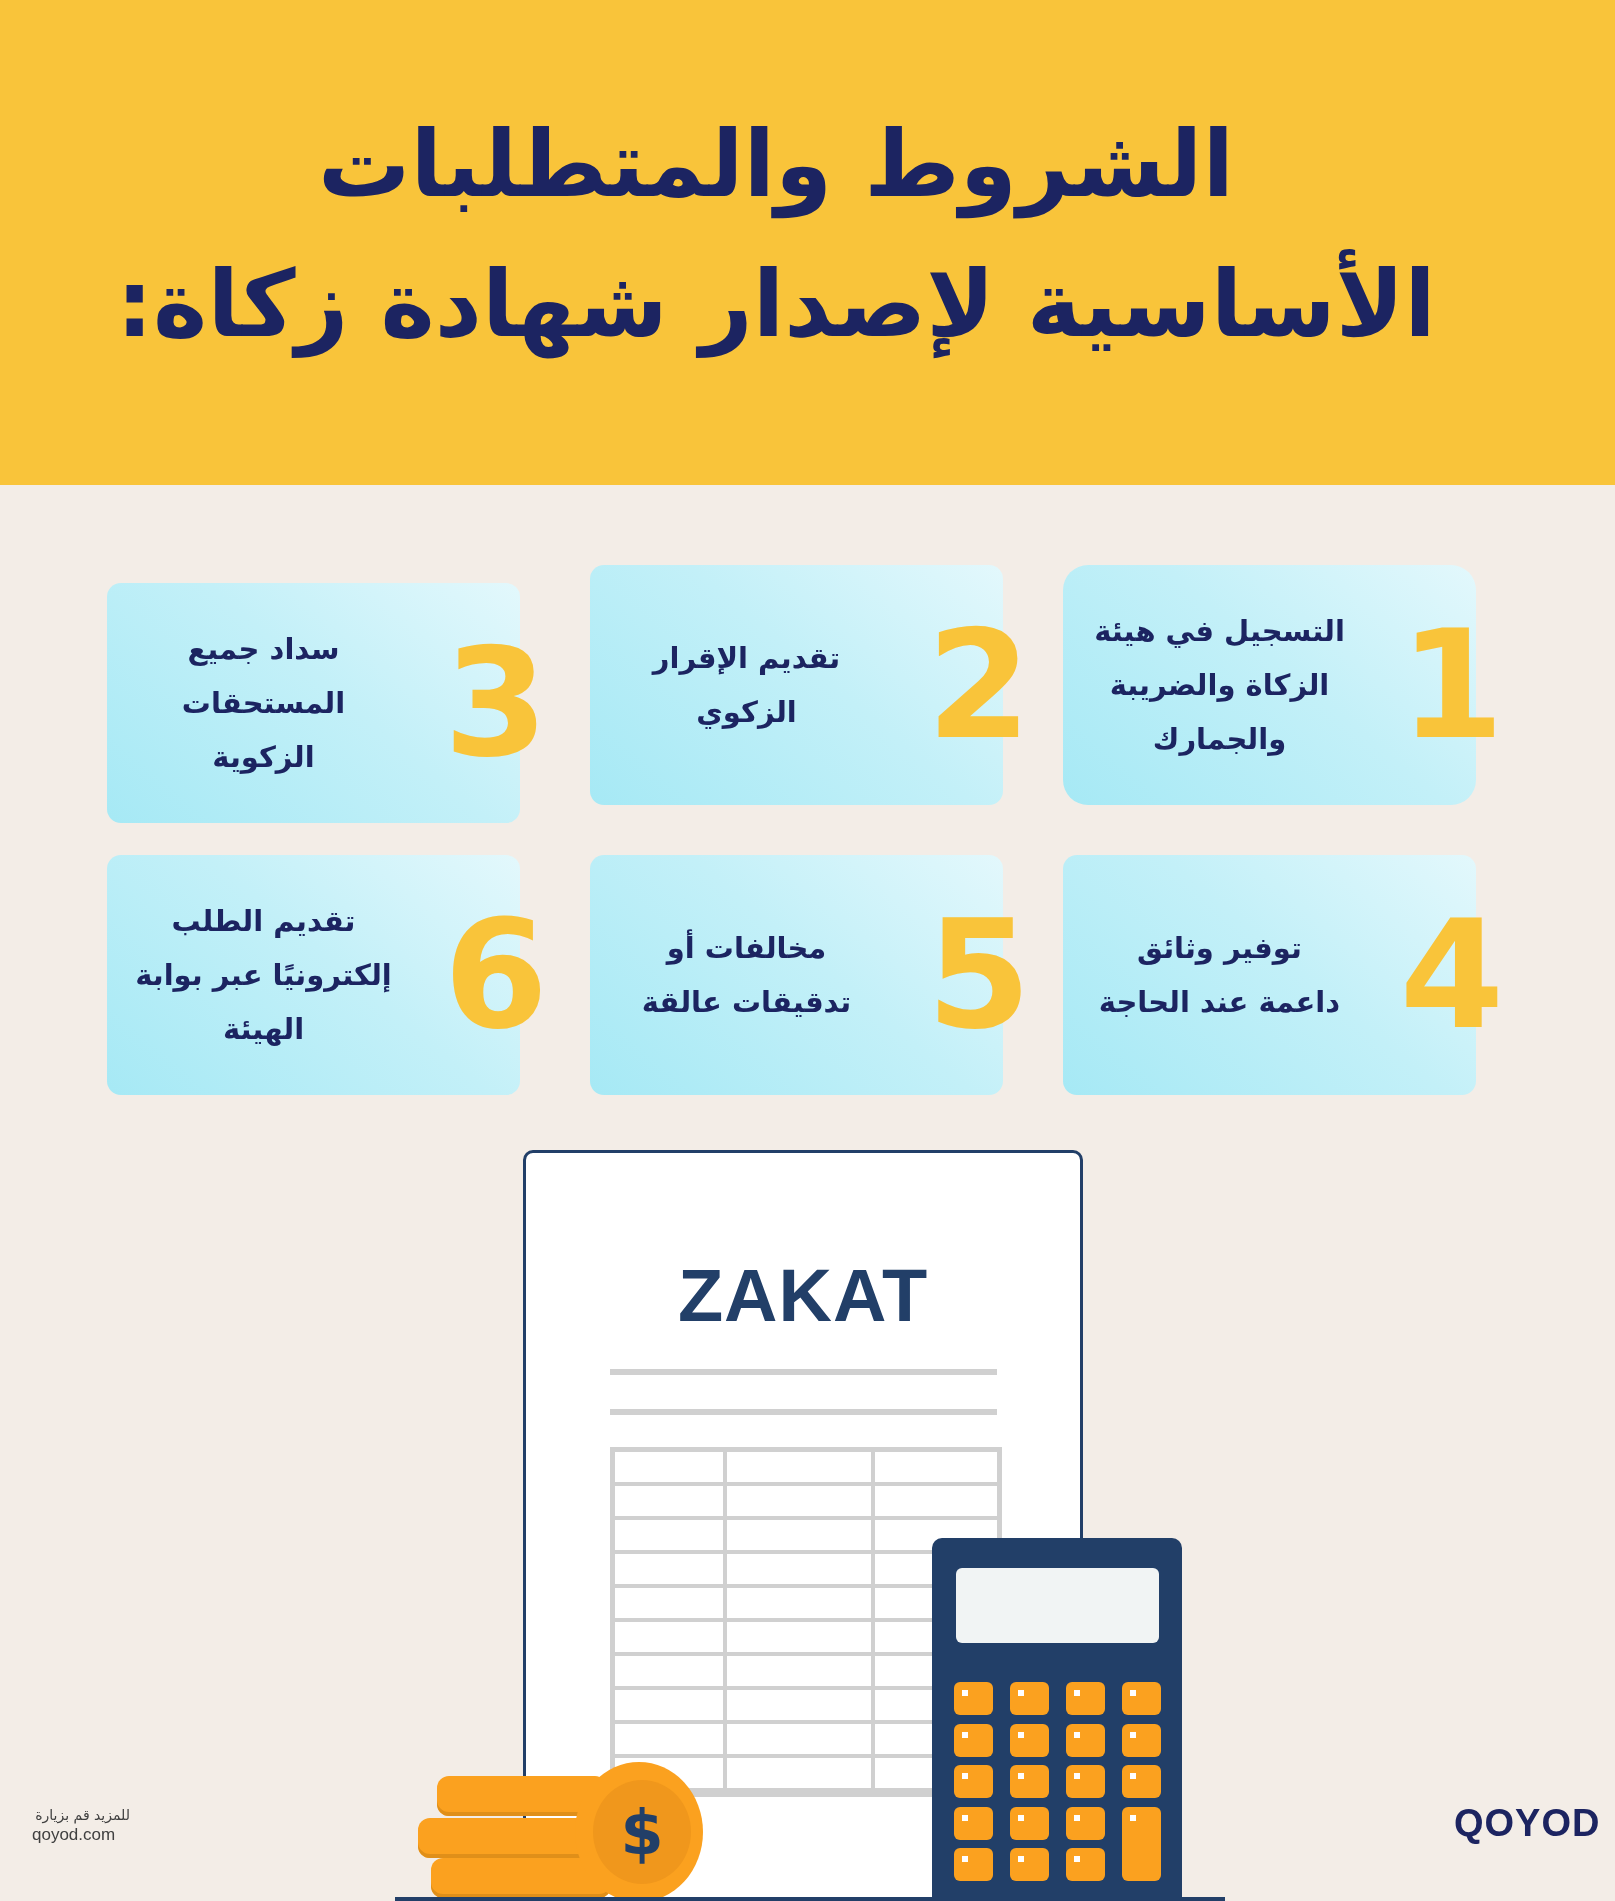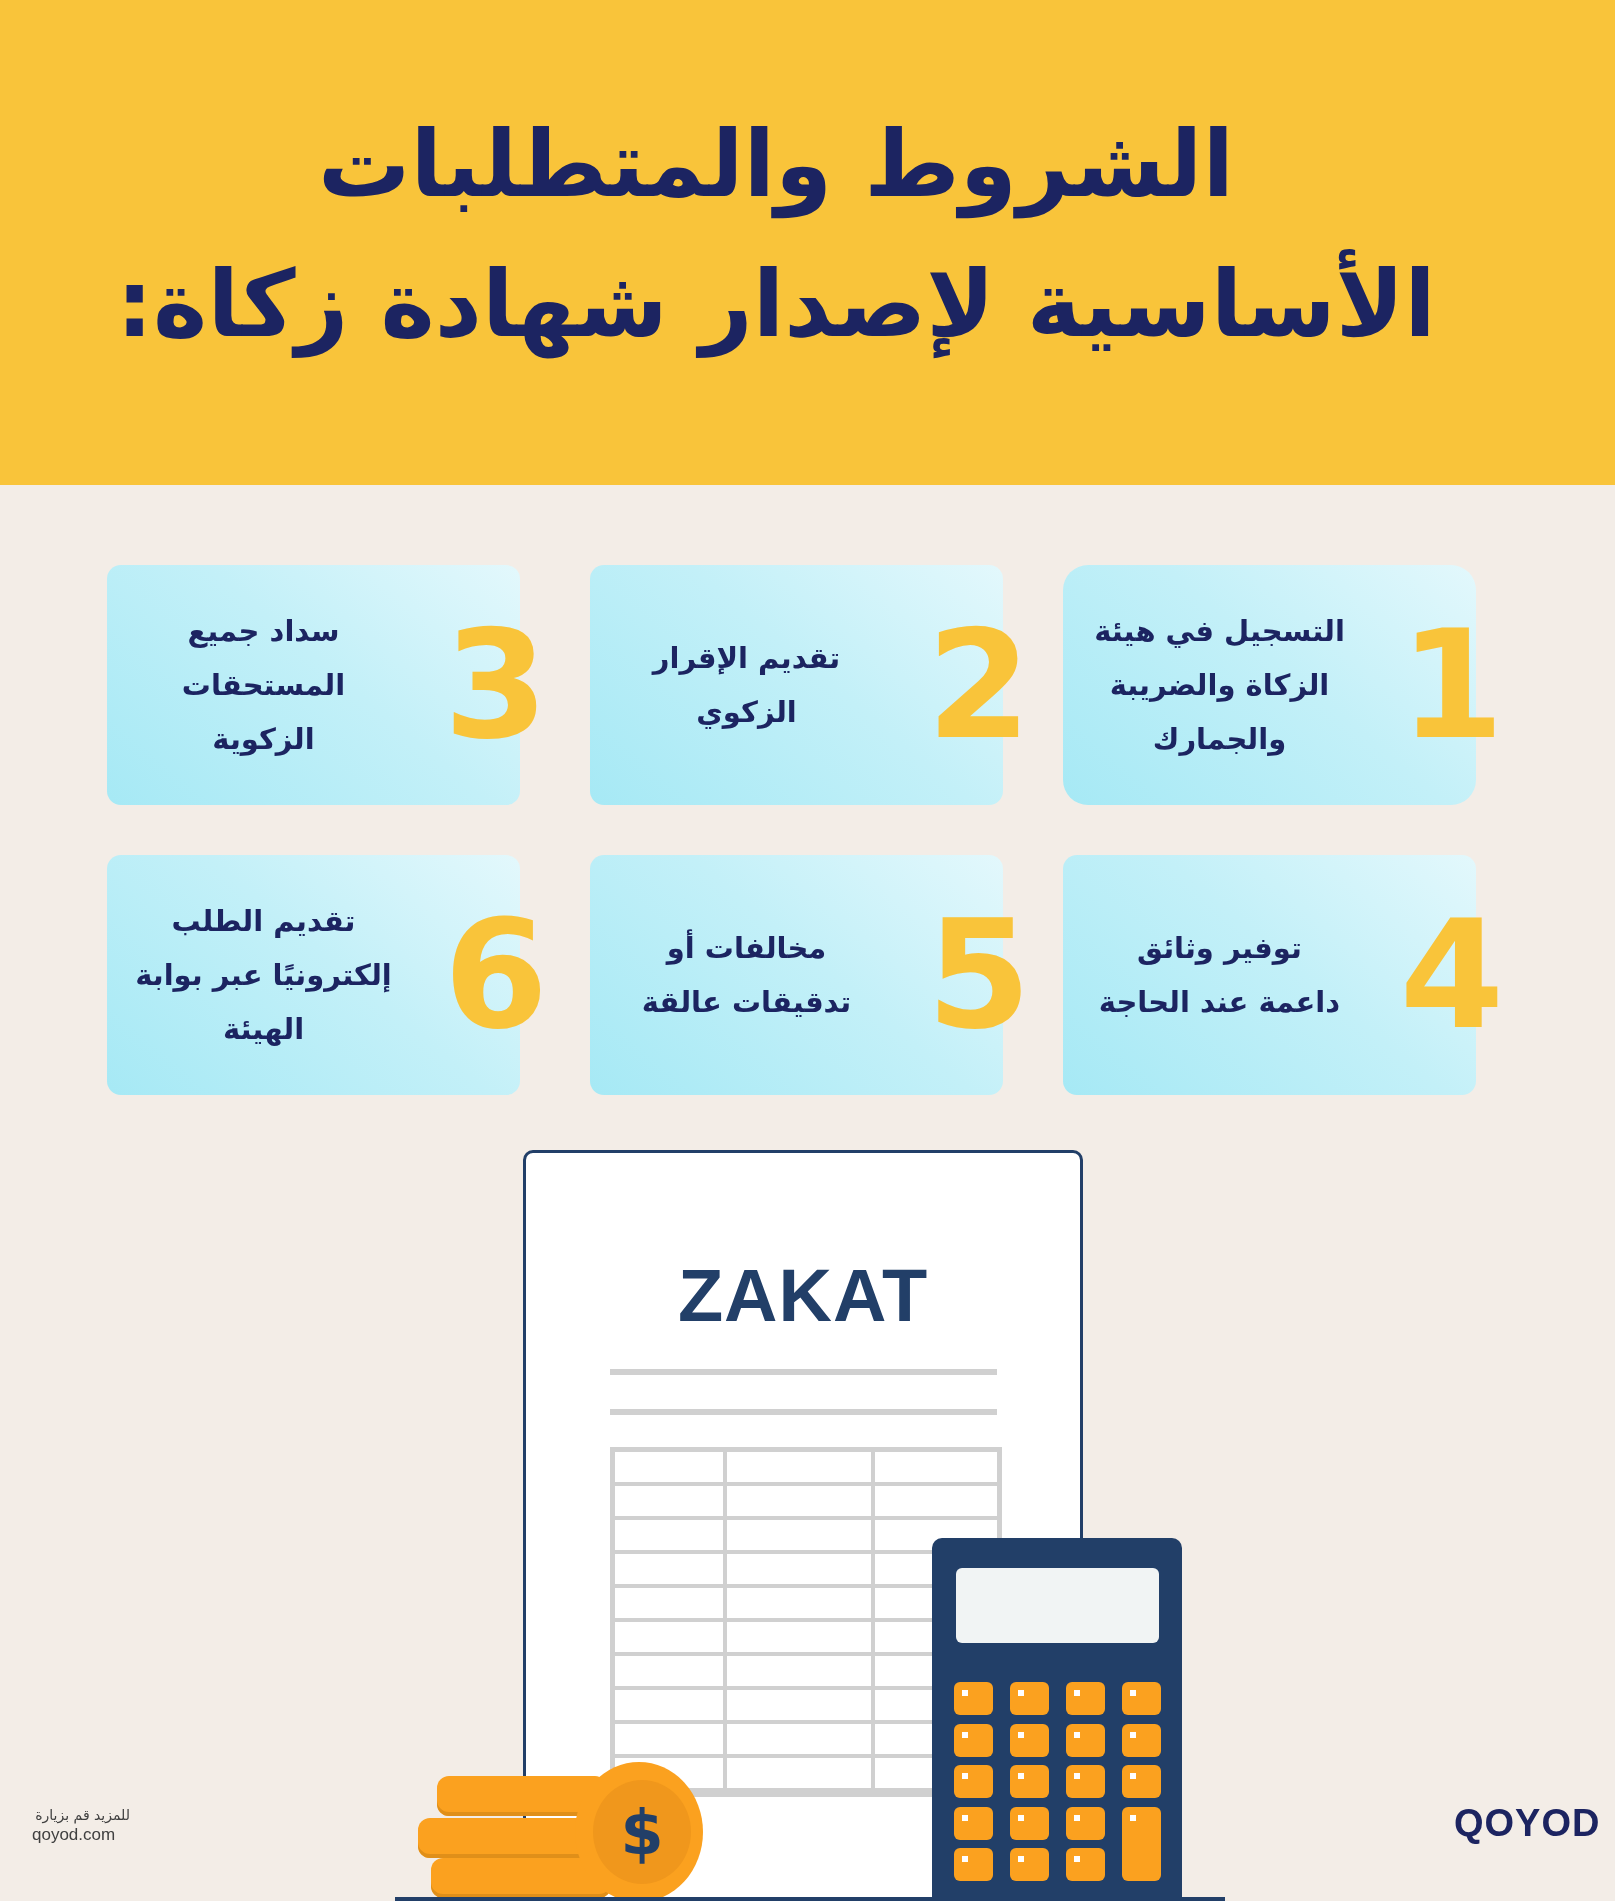--- a/index.html
+++ b/index.html
@@ -140,7 +140,7 @@
   <div class="card-num">2</div>
 </div>
 
-<div class="card" style="left:107px; top:565px;">
+<div class="card" style="left:107px; top:583px;">
   <div class="card-text">
     <span>سداد جميع</span>
     <span>المستحقات الزكوية</span>

